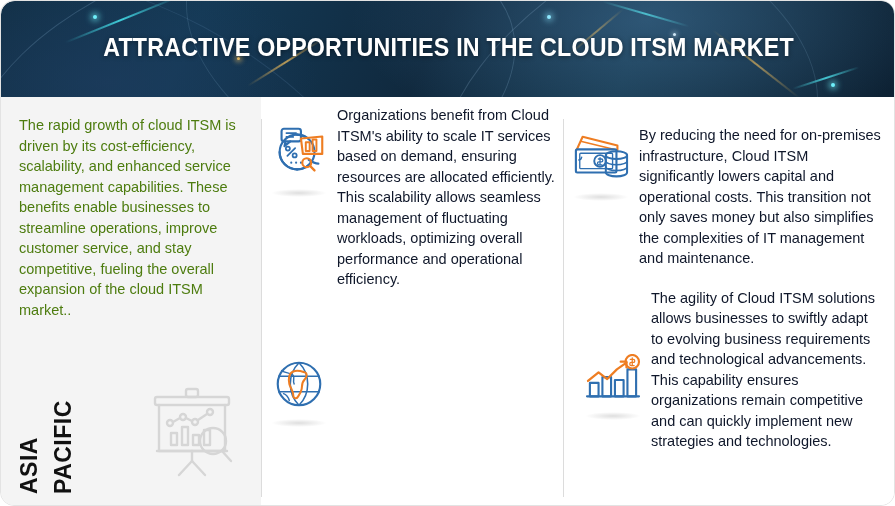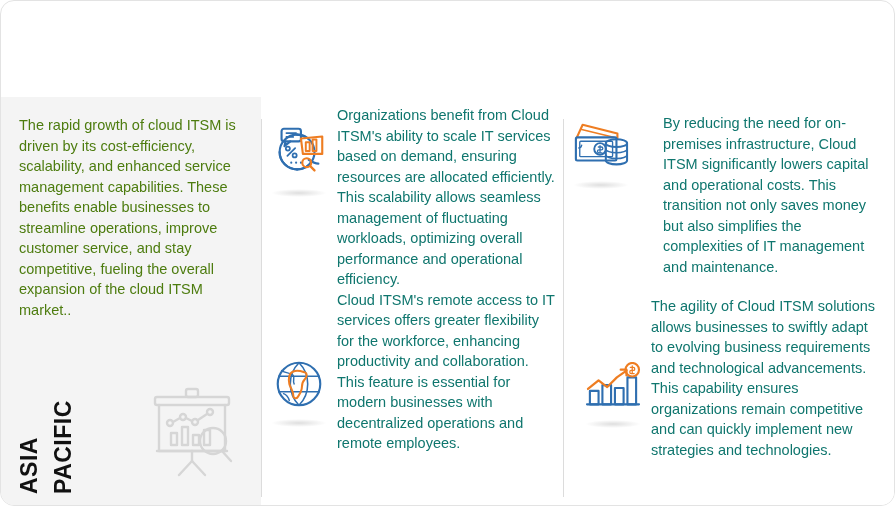--- a/index.html
+++ b/index.html
@@ -154,6 +154,24 @@
 
 <div class="card">
 
+  <div class="banner">
+    <div class="streak s1"></div>
+    <div class="streak s2"></div>
+    <div class="streak s3"></div>
+    <div class="streak s4"></div>
+    <div class="beam b1"></div>
+    <div class="beam b2"></div>
+    <div class="beam b3"></div>
+    <div class="beam b4"></div>
+    <div class="beam b5"></div>
+    <div class="beam b6"></div>
+    <div class="dot d1"></div>
+    <div class="dot d2"></div>
+    <div class="dot d3"></div>
+    <div class="dot d4"></div>
+    <div class="dot d5"></div>
+    <div class="banner-title">ATTRACTIVE OPPORTUNITIES IN THE CLOUD ITSM MARKET</div>
+  </div>
 
   <div class="body">
 

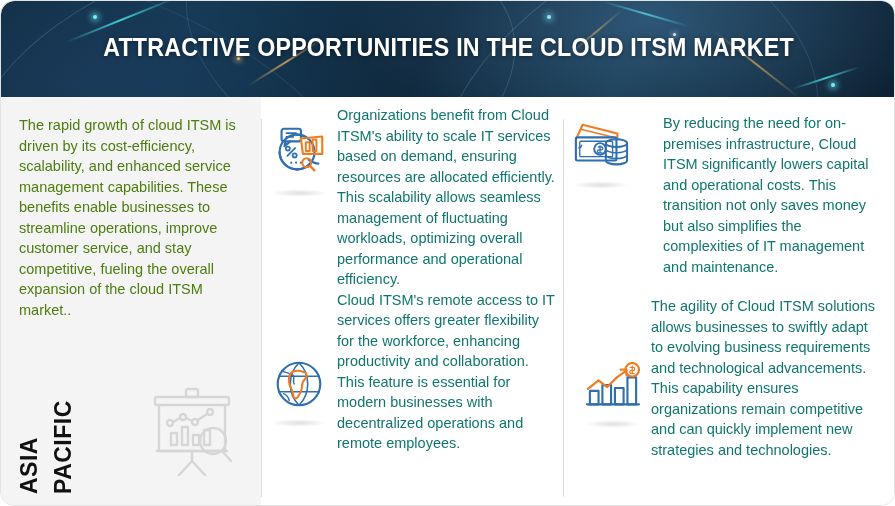--- a/index.html
+++ b/index.html
@@ -105,7 +105,7 @@
   .div-right{left:0;}
 
   .para{
-    color:#0f766e;
+    color:#0f172a;
     font-size:14.5px;
     line-height:20.5px;
   }

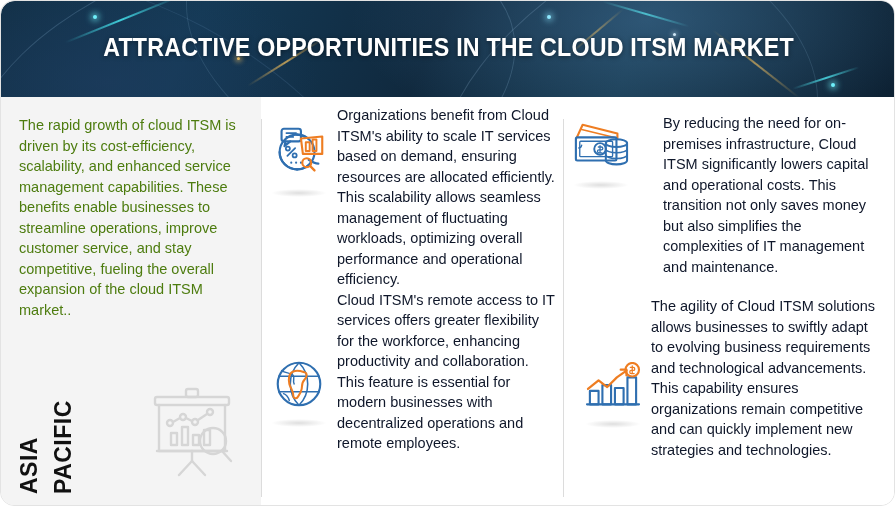--- a/index.html
+++ b/index.html
@@ -260,7 +260,7 @@
     <div class="col-right">
       <div class="divider div-right"></div>
 
-      <div class="row" style="margin-top:8px;gap:24px;">
+      <div class="row" style="margin-top:20px;">
         <div class="icon-cell">
           <div>
             <svg width="62" height="56" viewBox="0 0 64 58" fill="none" stroke-linecap="round" stroke-linejoin="round">

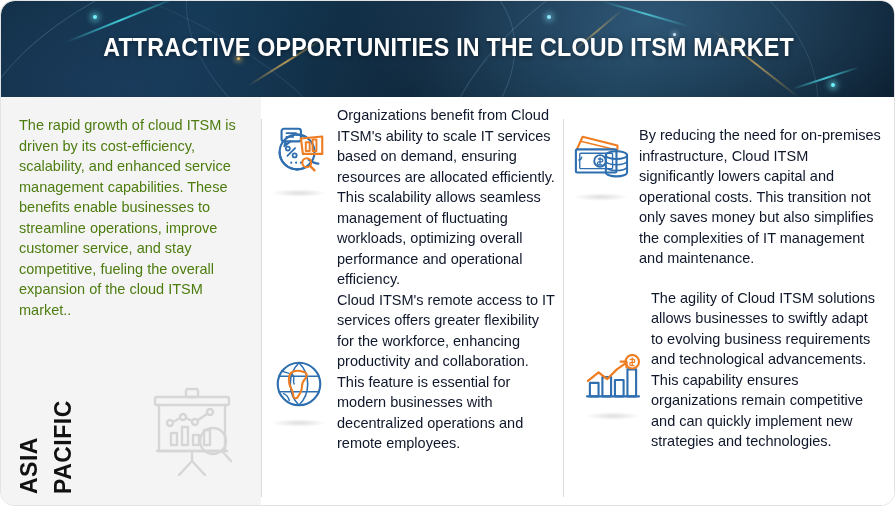--- a/index.html
+++ b/index.html
@@ -253,7 +253,6 @@
 
       <div class="mid-text">
         <div class="para">Organizations benefit from Cloud ITSM's ability to scale IT services based on demand, ensuring resources are allocated efficiently. This scalability allows seamless management of fluctuating workloads, optimizing overall performance and operational efficiency.</div>
-        <div class="para">Cloud ITSM's remote access to IT services offers greater flexibility for the workforce, enhancing productivity and collaboration. This feature is essential for modern businesses with decentralized operations and remote employees.</div>
       </div>
     </div>
 

